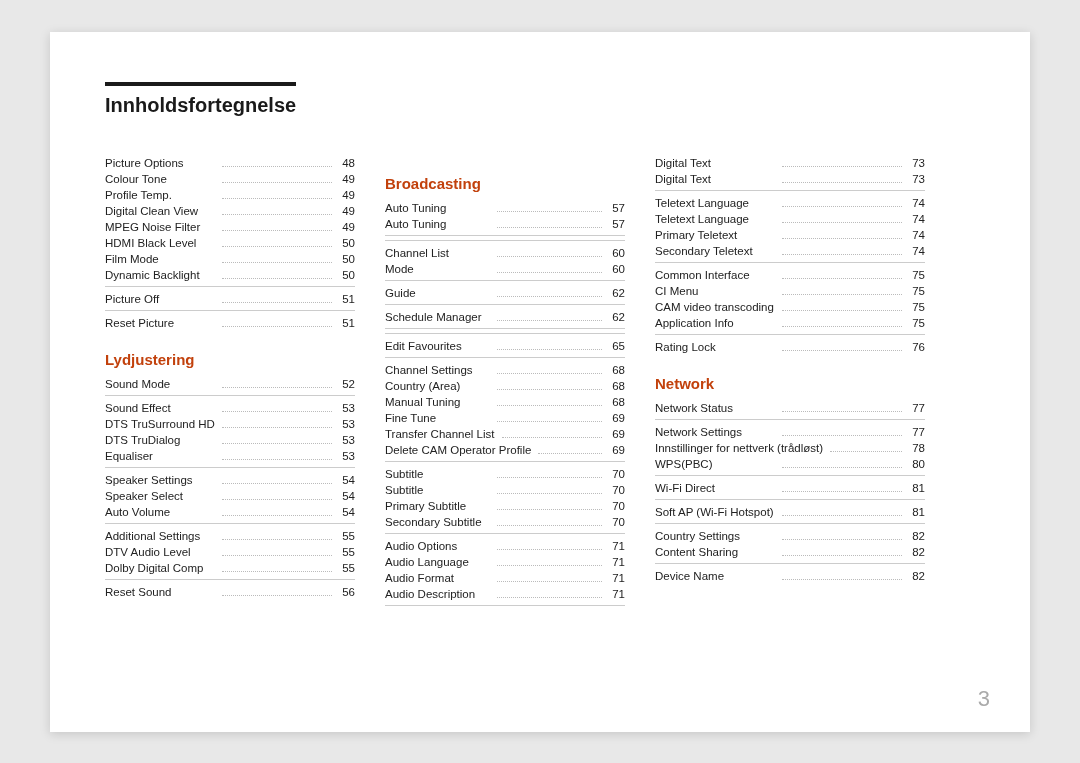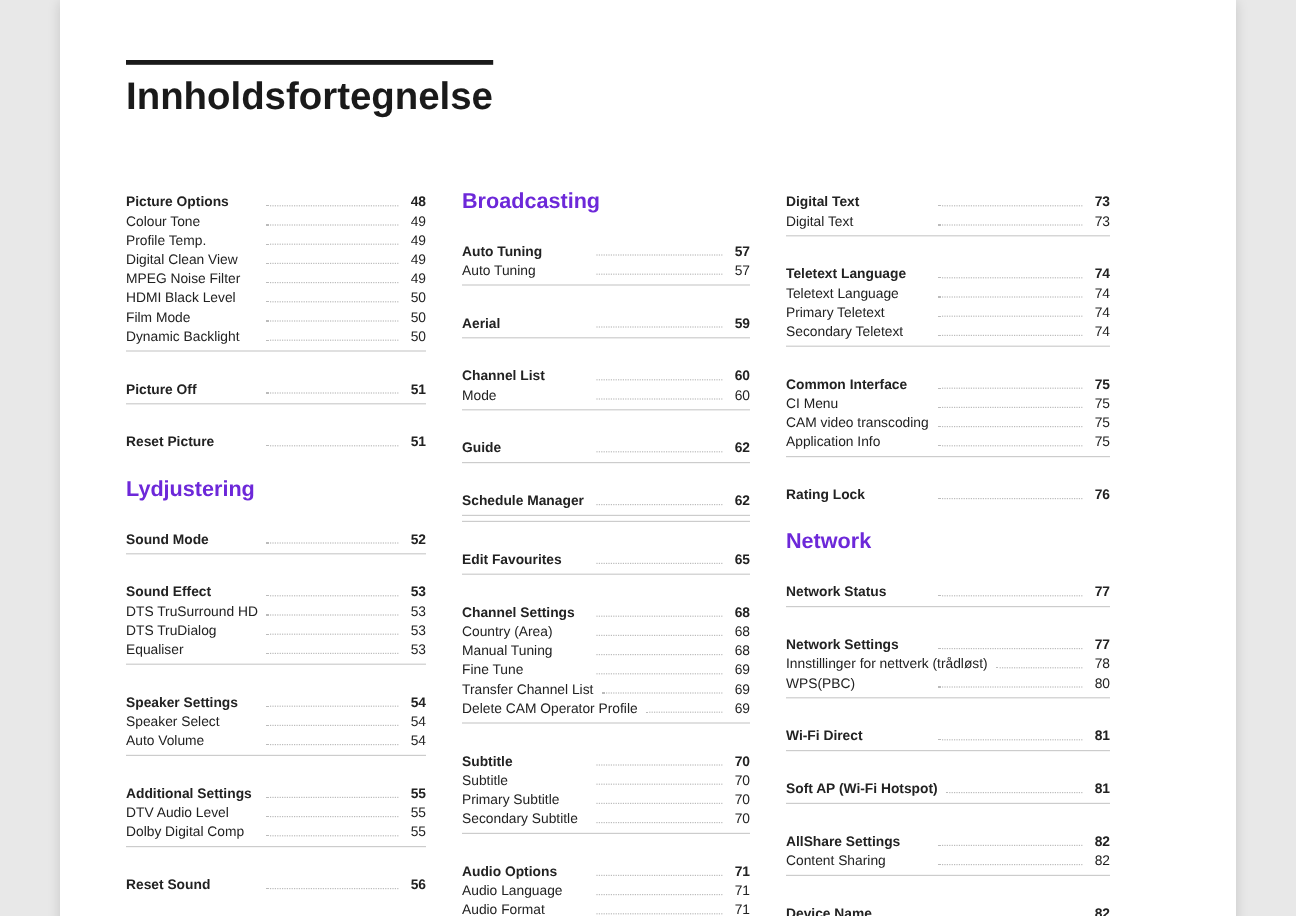--- a/index.html
+++ b/index.html
@@ -20,7 +20,7 @@
       box-shadow: 0 2px 10px rgba(0,0,0,0.15);
     }
     .page-title {
-      font-size: 32px;
+      font-size: 20px;
       font-weight: 700;
       color: #1a1a1a;
       margin-bottom: 30px;

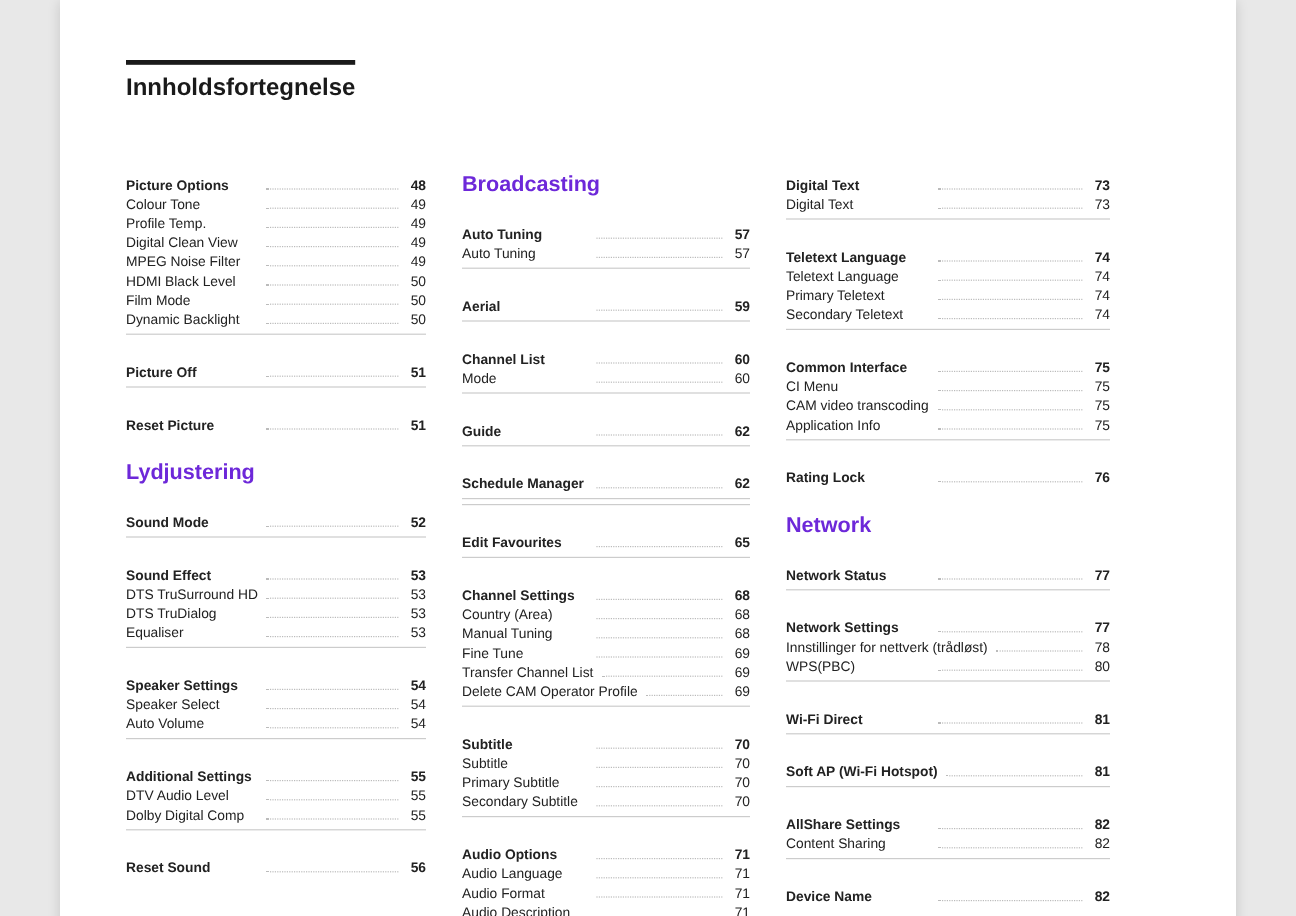--- a/index.html
+++ b/index.html
@@ -70,7 +70,7 @@
       font-size: 11.5px;
       color: #222;
     }
-    .toc-row.bold { font-weight: 700; margin-top: 24px; }
+    .toc-row.bold { font-weight: 400; }
     .toc-row .label { flex: 1; white-space: nowrap; padding-right: 4px; }
     .toc-row .num { text-align: right; white-space: nowrap; min-width: 20px; }
     .toc-divider {

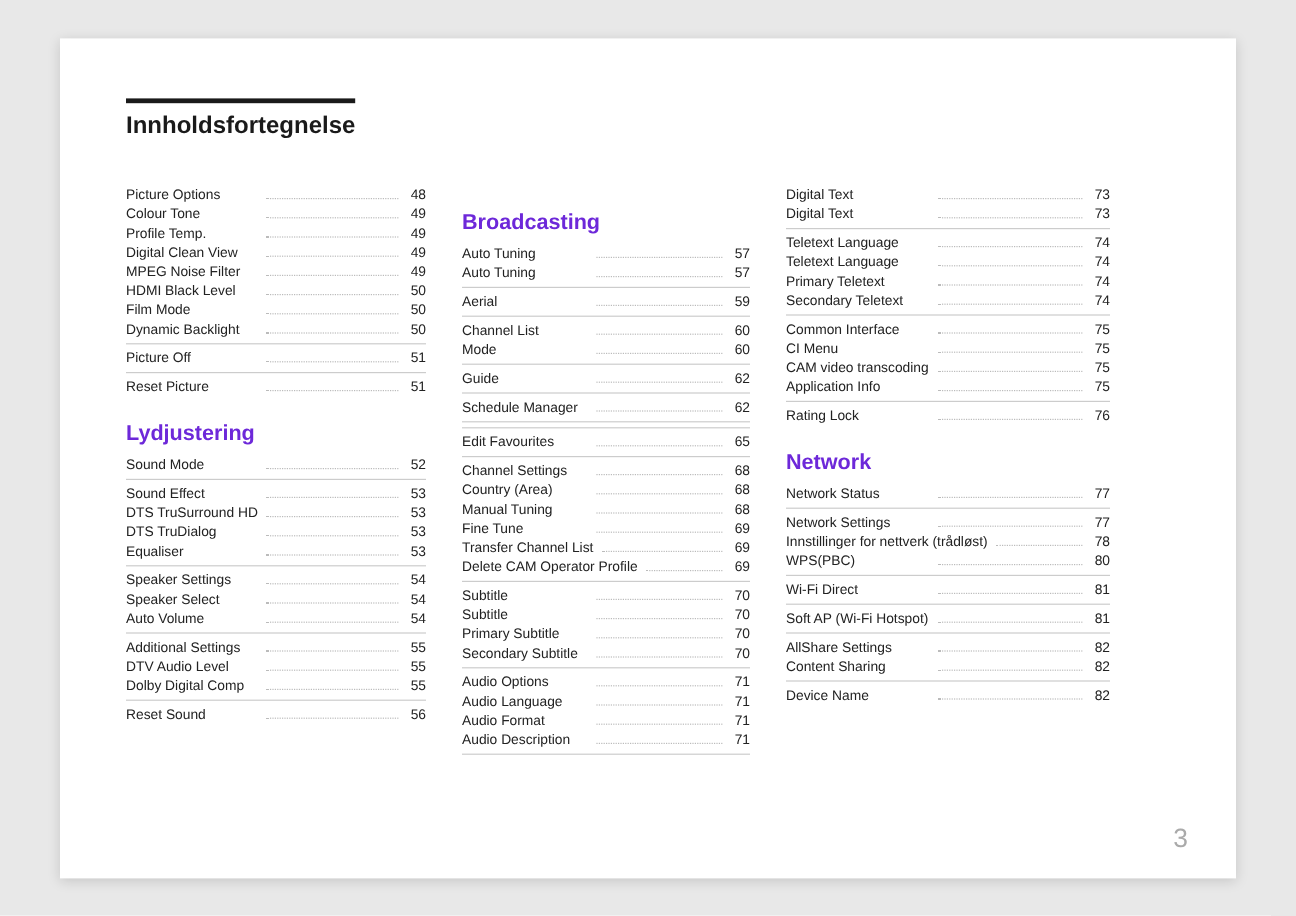--- a/index.html
+++ b/index.html
@@ -41,9 +41,9 @@
     .col:last-child { padding-right: 0; }
 
     .section-title {
-      font-size: 18px;
+      font-size: 15px;
       font-weight: 700;
-      color: #6d28d9;
+      color: #c2410c;
       margin-bottom: 8px;
       margin-top: 20px;
     }

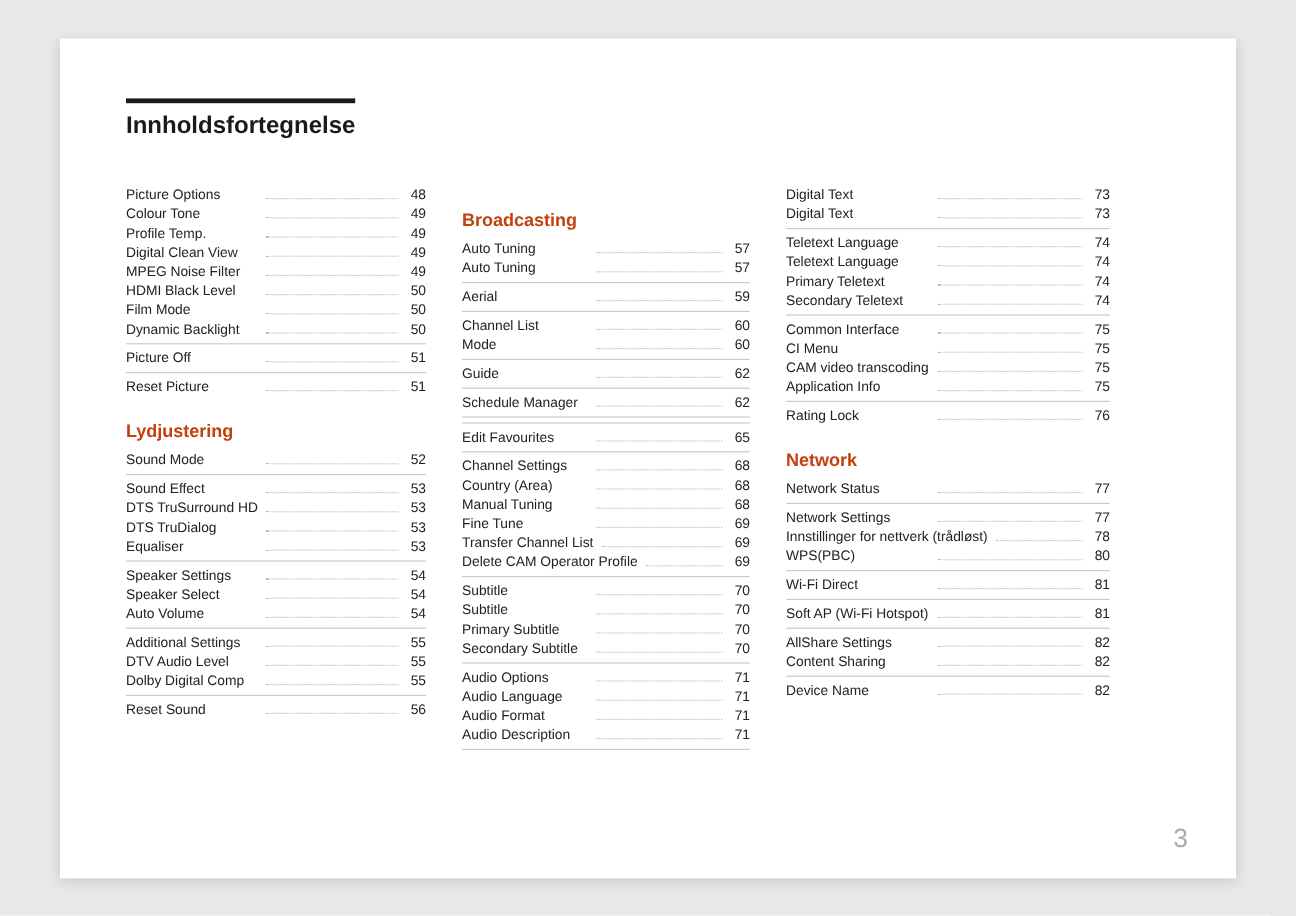--- a/index.html
+++ b/index.html
@@ -225,11 +225,6 @@
             <span class="num">57</span>
           </div>
           <div class="toc-divider"></div>
-          <div class="toc-row bold">
-            <span class="label">Aerial</span>
-            <span class="dot-leader"></span>
-            <span class="num">59</span>
-          </div>
           <div class="toc-divider"></div>
           <div class="toc-row bold">
             <span class="label">Channel List</span>

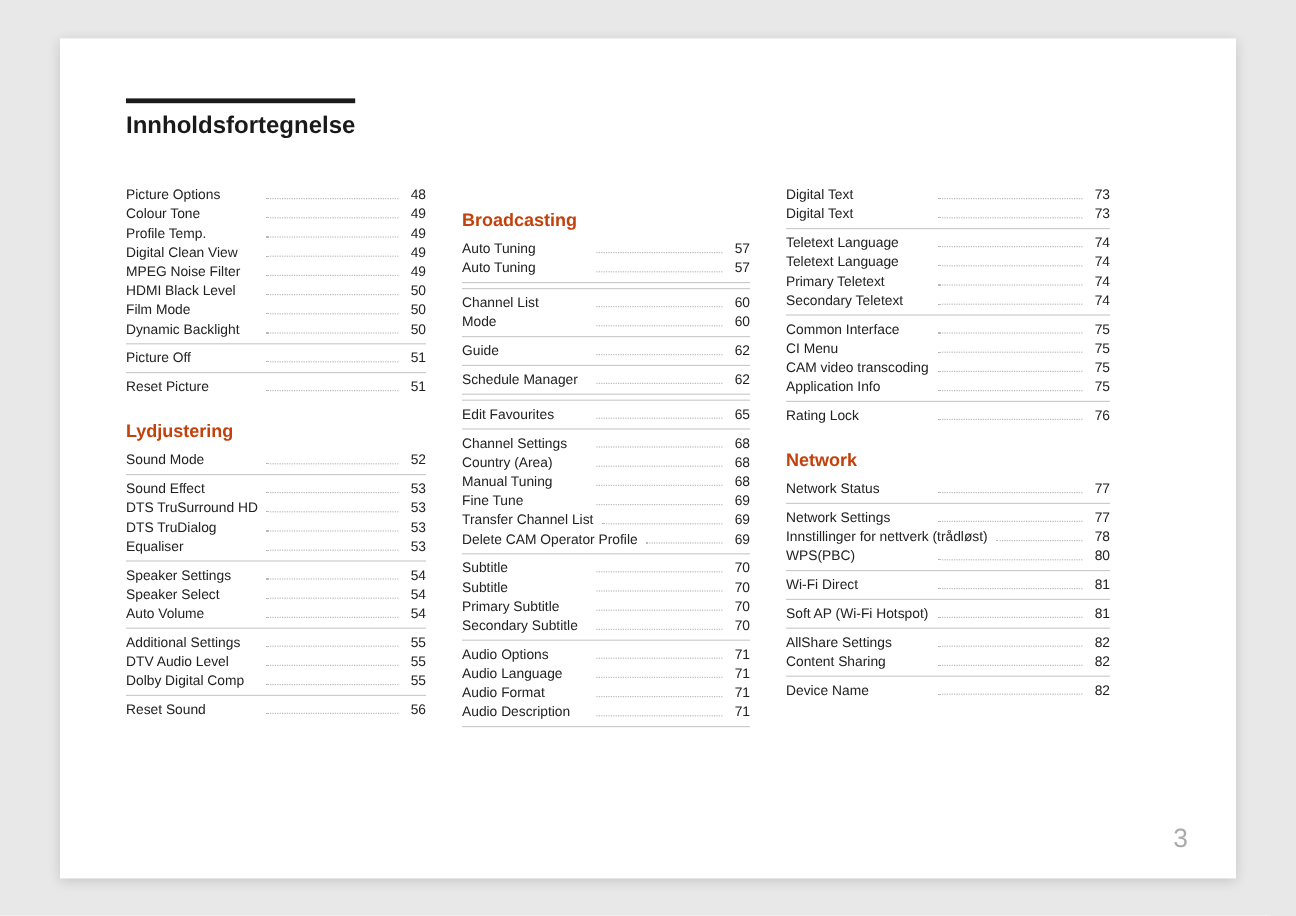--- a/index.html
+++ b/index.html
@@ -430,7 +430,7 @@
           </div>
           <div class="toc-divider"></div>
           <div class="toc-row bold">
-            <span class="label">AllShare Settings</span>
+            <span class="label">Country Settings</span>
             <span class="dot-leader"></span>
             <span class="num">82</span>
           </div>

